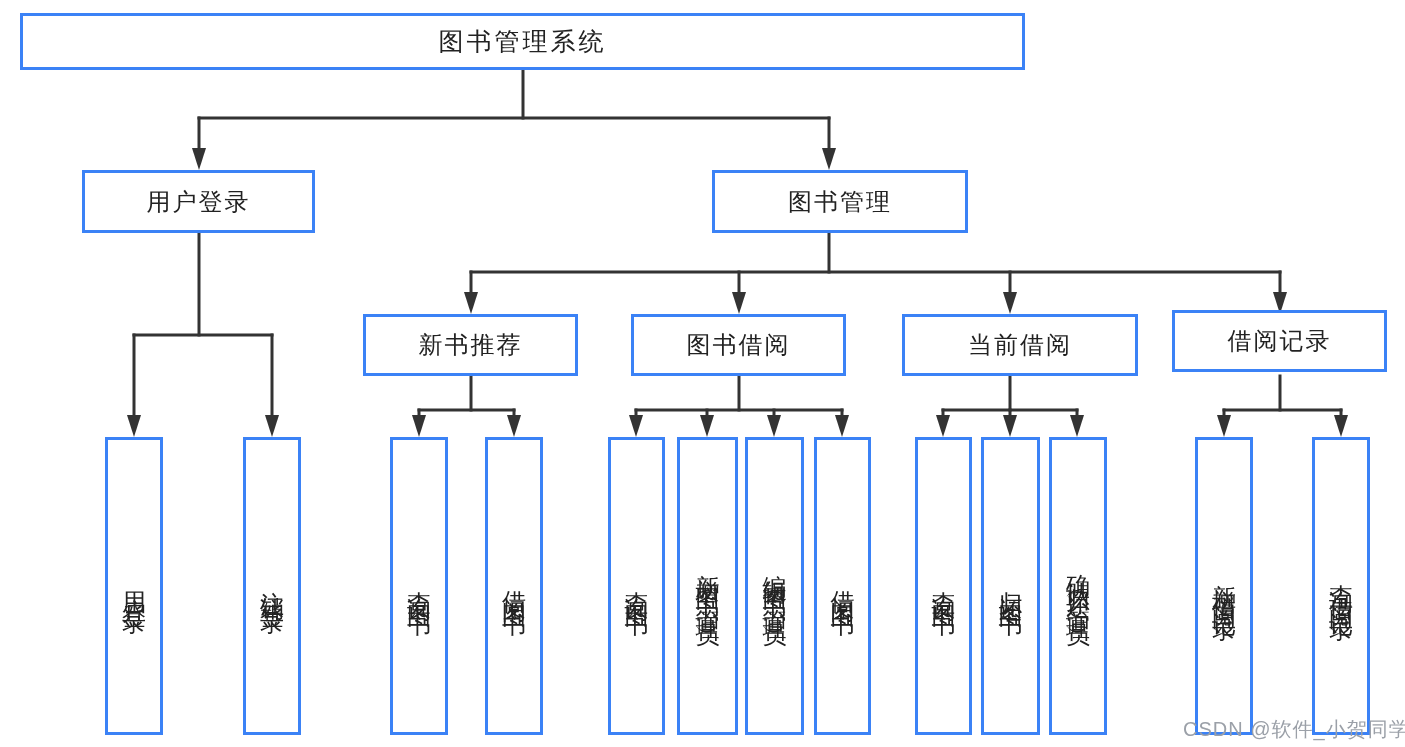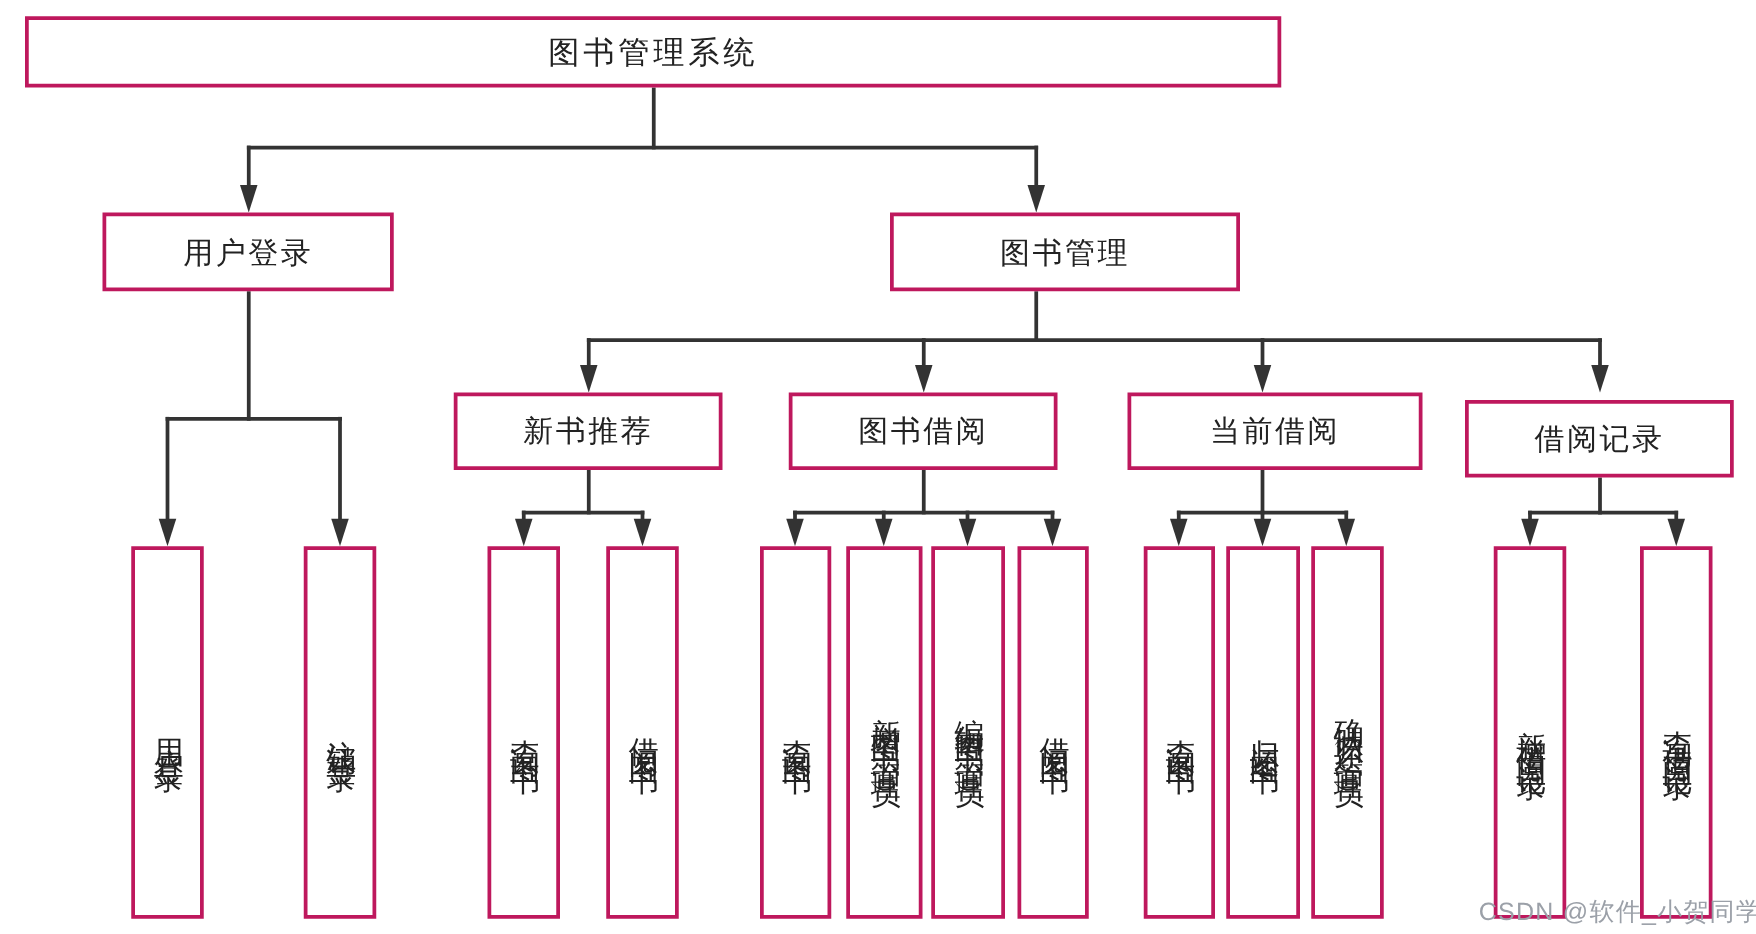--- a/index.html
+++ b/index.html
@@ -33,7 +33,7 @@
     position: absolute;
     box-sizing: border-box;
     background: #ffffff;
-    border: 3px solid #be185d;
+    border: 3px solid #3b82f6;
     display: flex;
     align-items: center;
     justify-content: center;

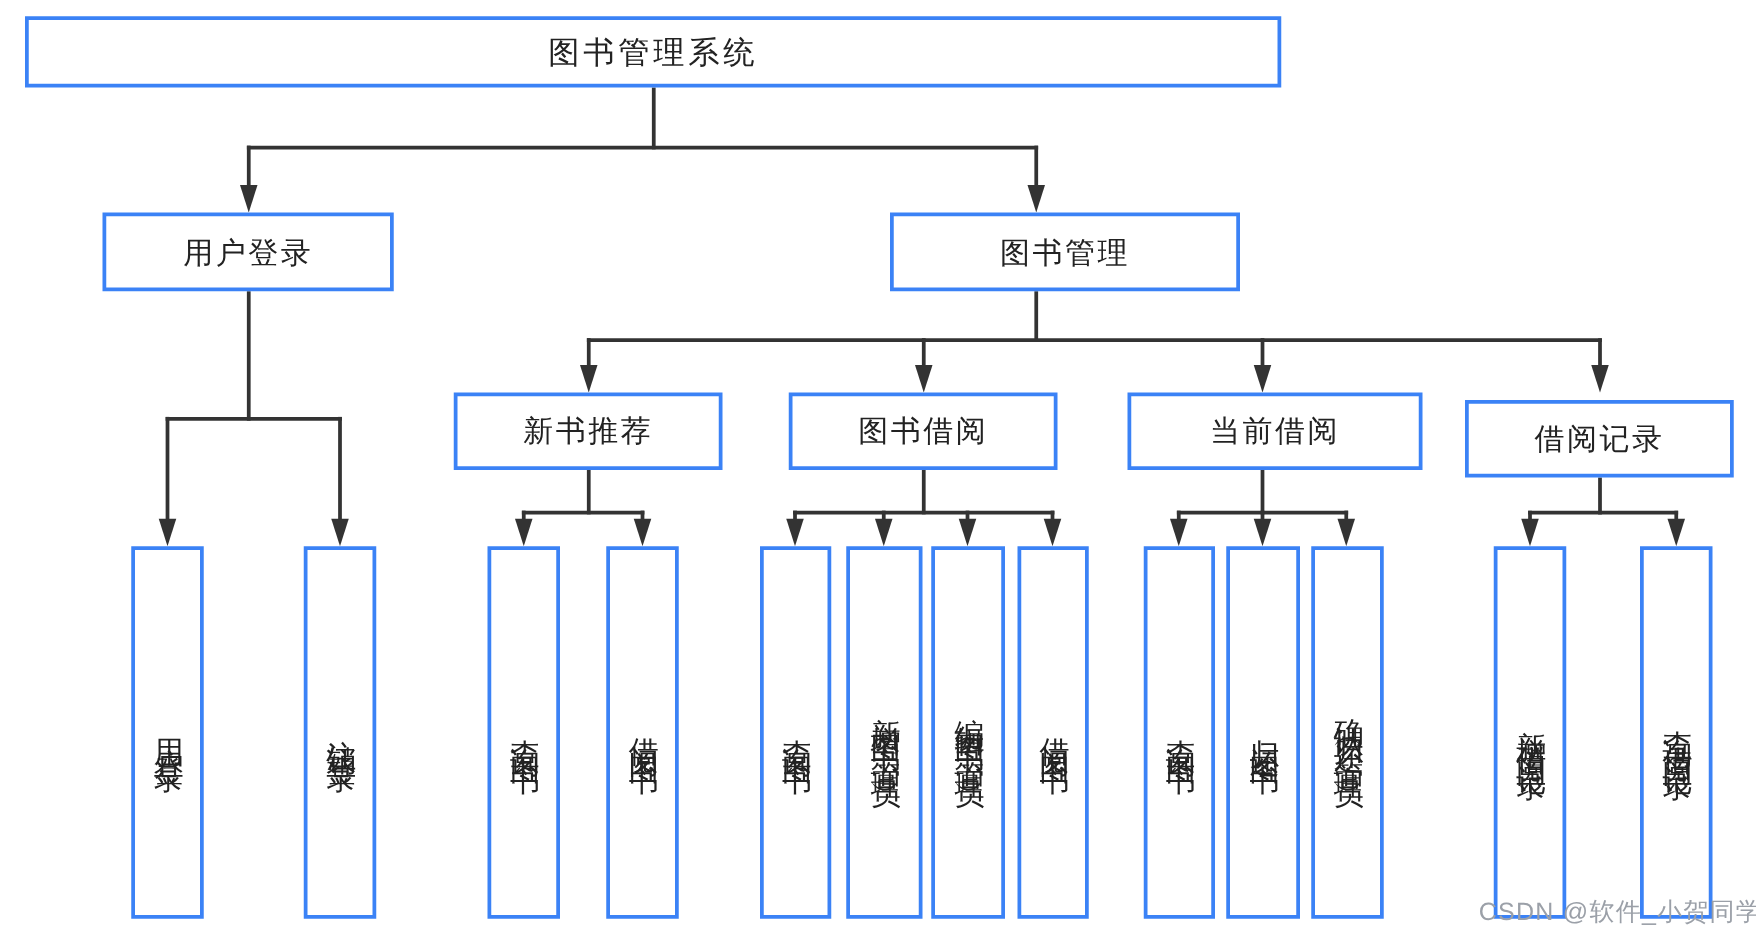--- a/index.html
+++ b/index.html
@@ -145,7 +145,7 @@
   <div class="node h" style="left:82px; top:170px; width:233px; height:63px">
     <span>用户登录</span>
   </div>
-  <div class="node h" style="left:712px; top:170px; width:280px; height:63px">
+  <div class="node h" style="left:712px; top:170px; width:256px; height:63px">
     <span>图书管理</span>
   </div>
 

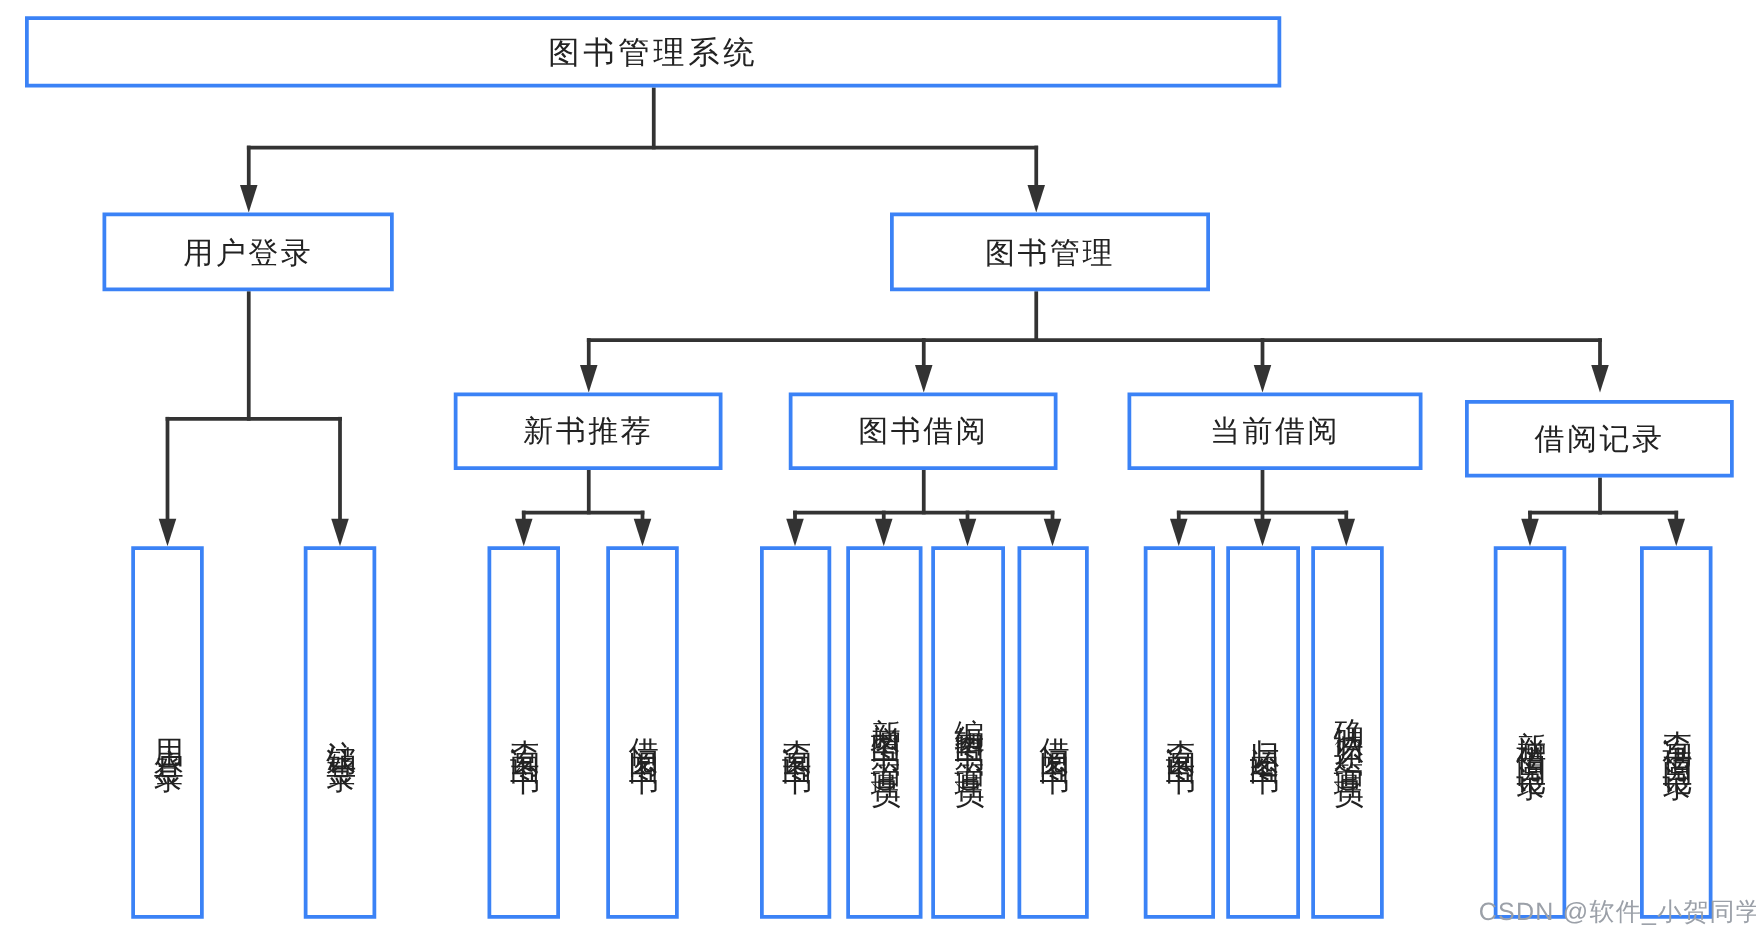--- a/index.html
+++ b/index.html
@@ -158,7 +158,7 @@
   <div class="node h" style="left:902px; top:314px; width:236px; height:62px">
     <span>当前借阅</span>
   </div>
-  <div class="node h" style="left:1172px; top:320px; width:215px; height:62px">
+  <div class="node h" style="left:1172px; top:310px; width:215px; height:62px">
     <span>借阅记录</span>
   </div>
 

